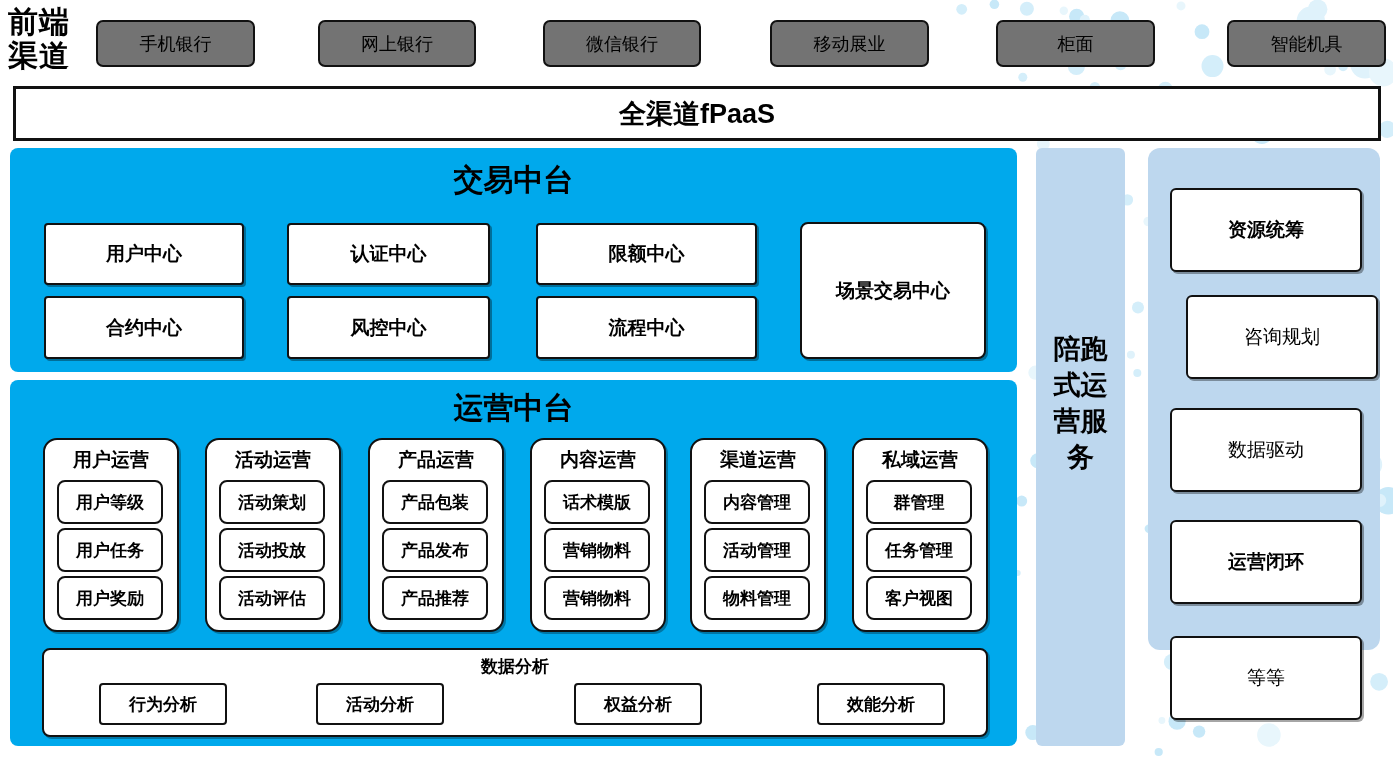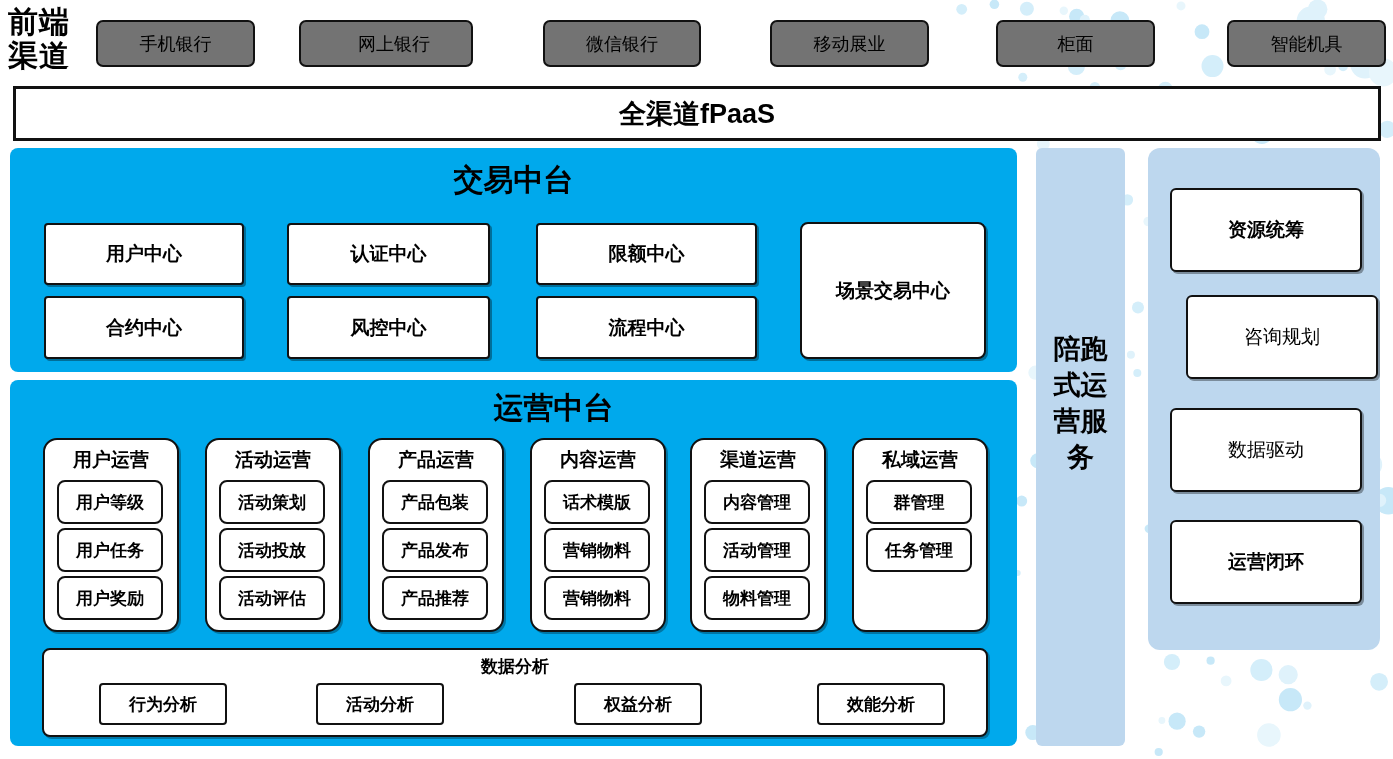--- a/index.html
+++ b/index.html
@@ -183,7 +183,7 @@
 
   <div class="layer front-label">前端渠道</div>
   <div class="layer chan" style="left:96px;width:155px;">手机银行</div>
-  <div class="layer chan" style="left:299px;width:154px;padding-left:16px;">网上银行</div>
+  <div class="layer chan" style="left:318px;width:154px;">网上银行</div>
   <div class="layer chan" style="left:543px;width:154px;">微信银行</div>
   <div class="layer chan" style="left:770px;width:155px;">移动展业</div>
   <div class="layer chan" style="left:996px;width:155px;">柜面</div>

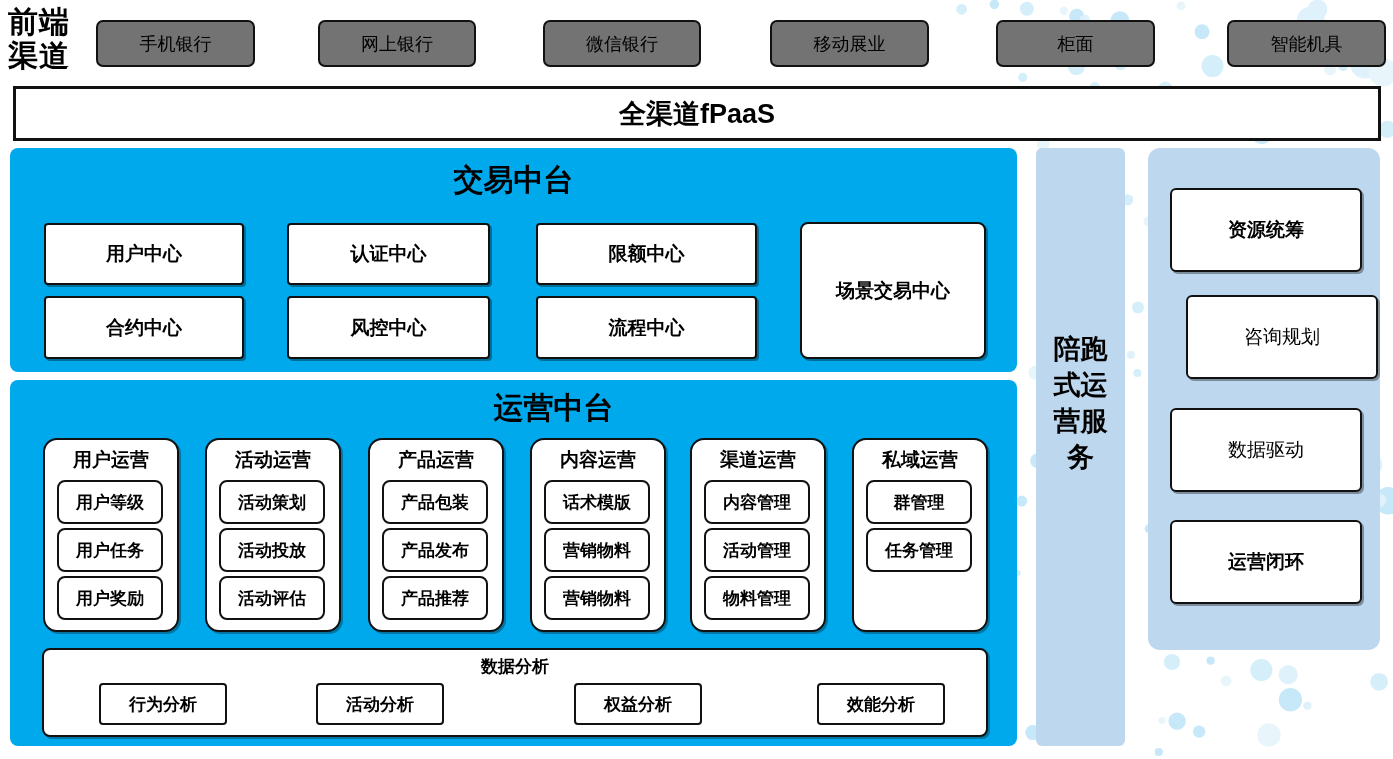--- a/index.html
+++ b/index.html
@@ -203,7 +203,7 @@
   </div>
 
   <div class="layer blueblock" style="left:10px;top:380px;width:1007px;height:366px;">
-    <div class="block-title" style="top:8px;padding-left:40px;">运营中台</div>
+    <div class="block-title" style="top:8px;">运营中台</div>
 
     <div class="col" style="left:33px;">
       <div class="col-title">用户运营</div>

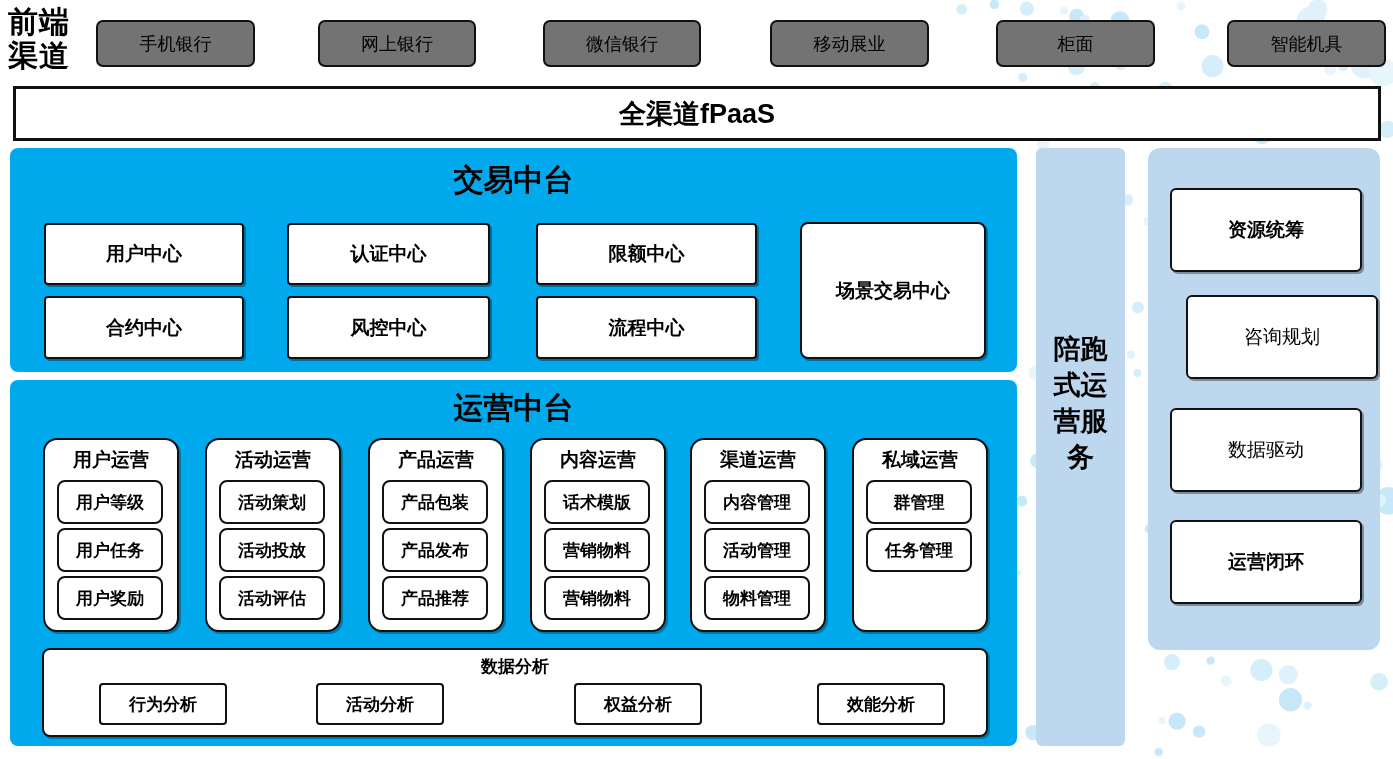--- a/index.html
+++ b/index.html
@@ -239,6 +239,7 @@
       <div class="col-title">私域运营</div>
       <div class="colitem ci1">群管理</div>
       <div class="colitem ci2">任务管理</div>
+      <div class="colitem ci3">客户视图</div>
     </div>
 
     <div class="analysis">

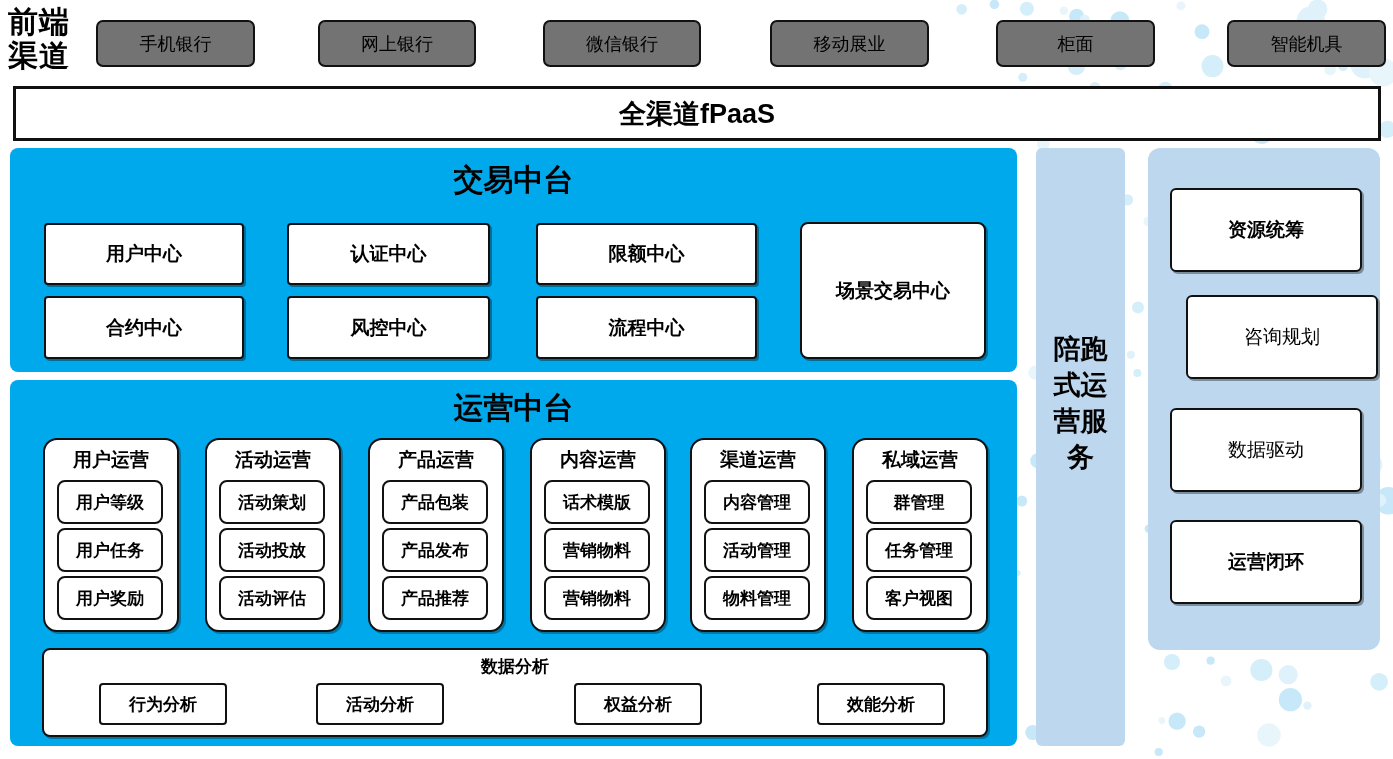--- a/index.html
+++ b/index.html
@@ -260,6 +260,7 @@
     <div class="svc" style="top:147px;margin-left:16px;">咨询规划</div>
     <div class="svc" style="top:260px;">数据驱动</div>
     <div class="svc bold" style="top:372px;">运营闭环</div>
+    <div class="svc" style="top:488px;">等等</div>
   </div>
 </div>
 

